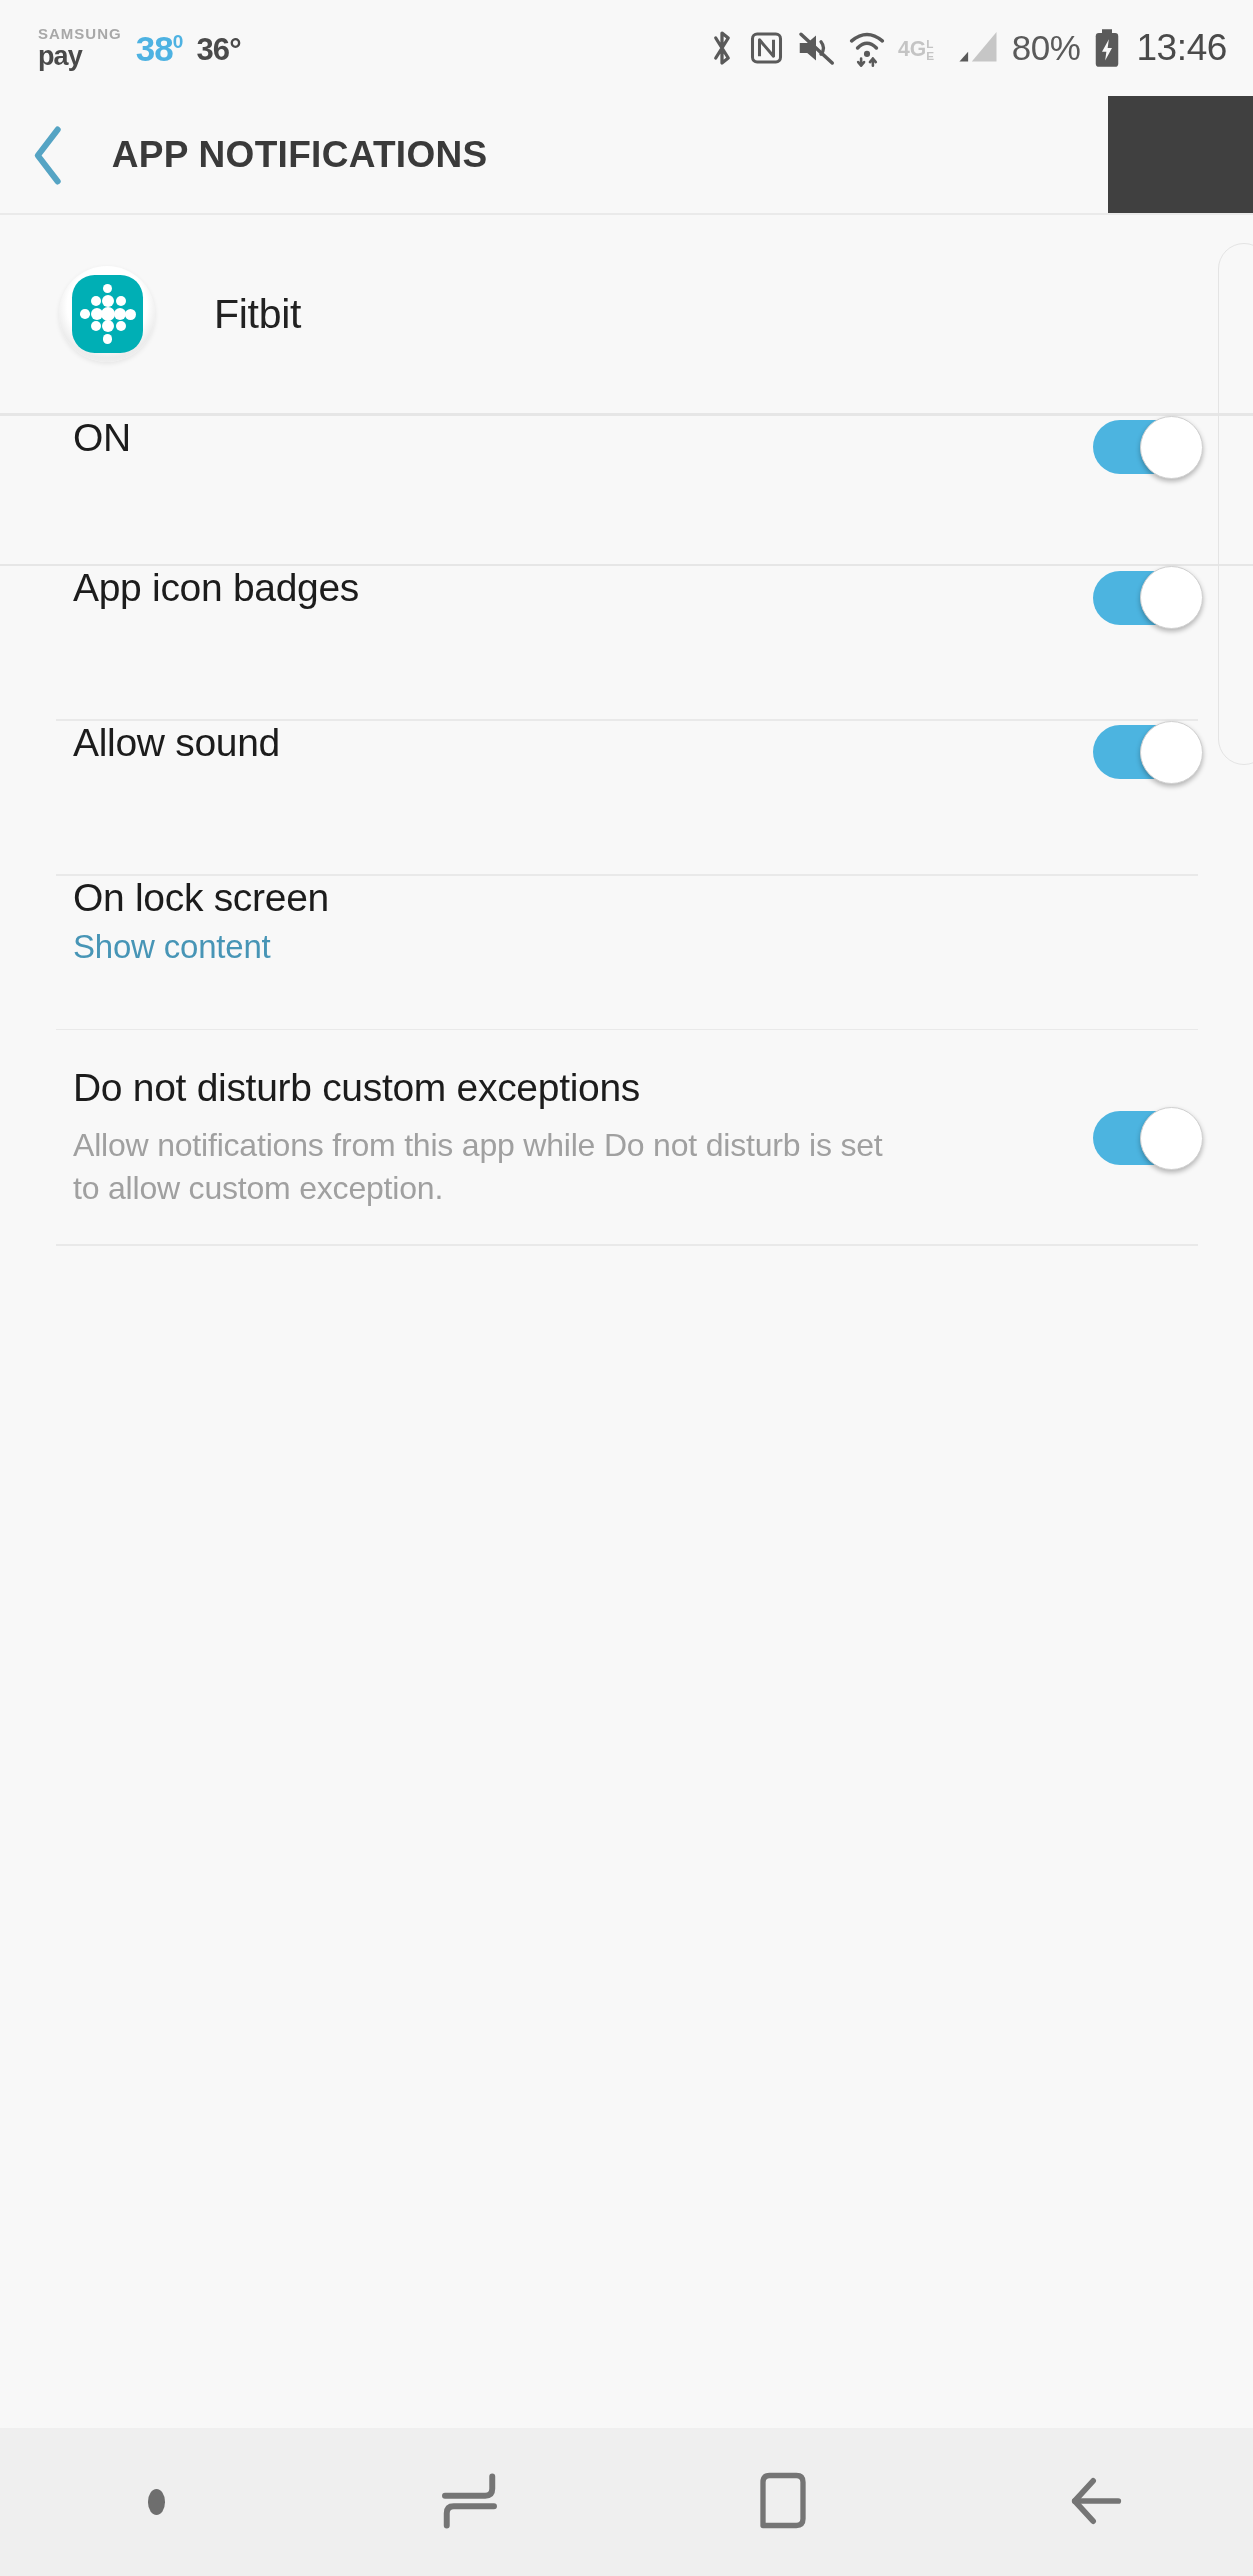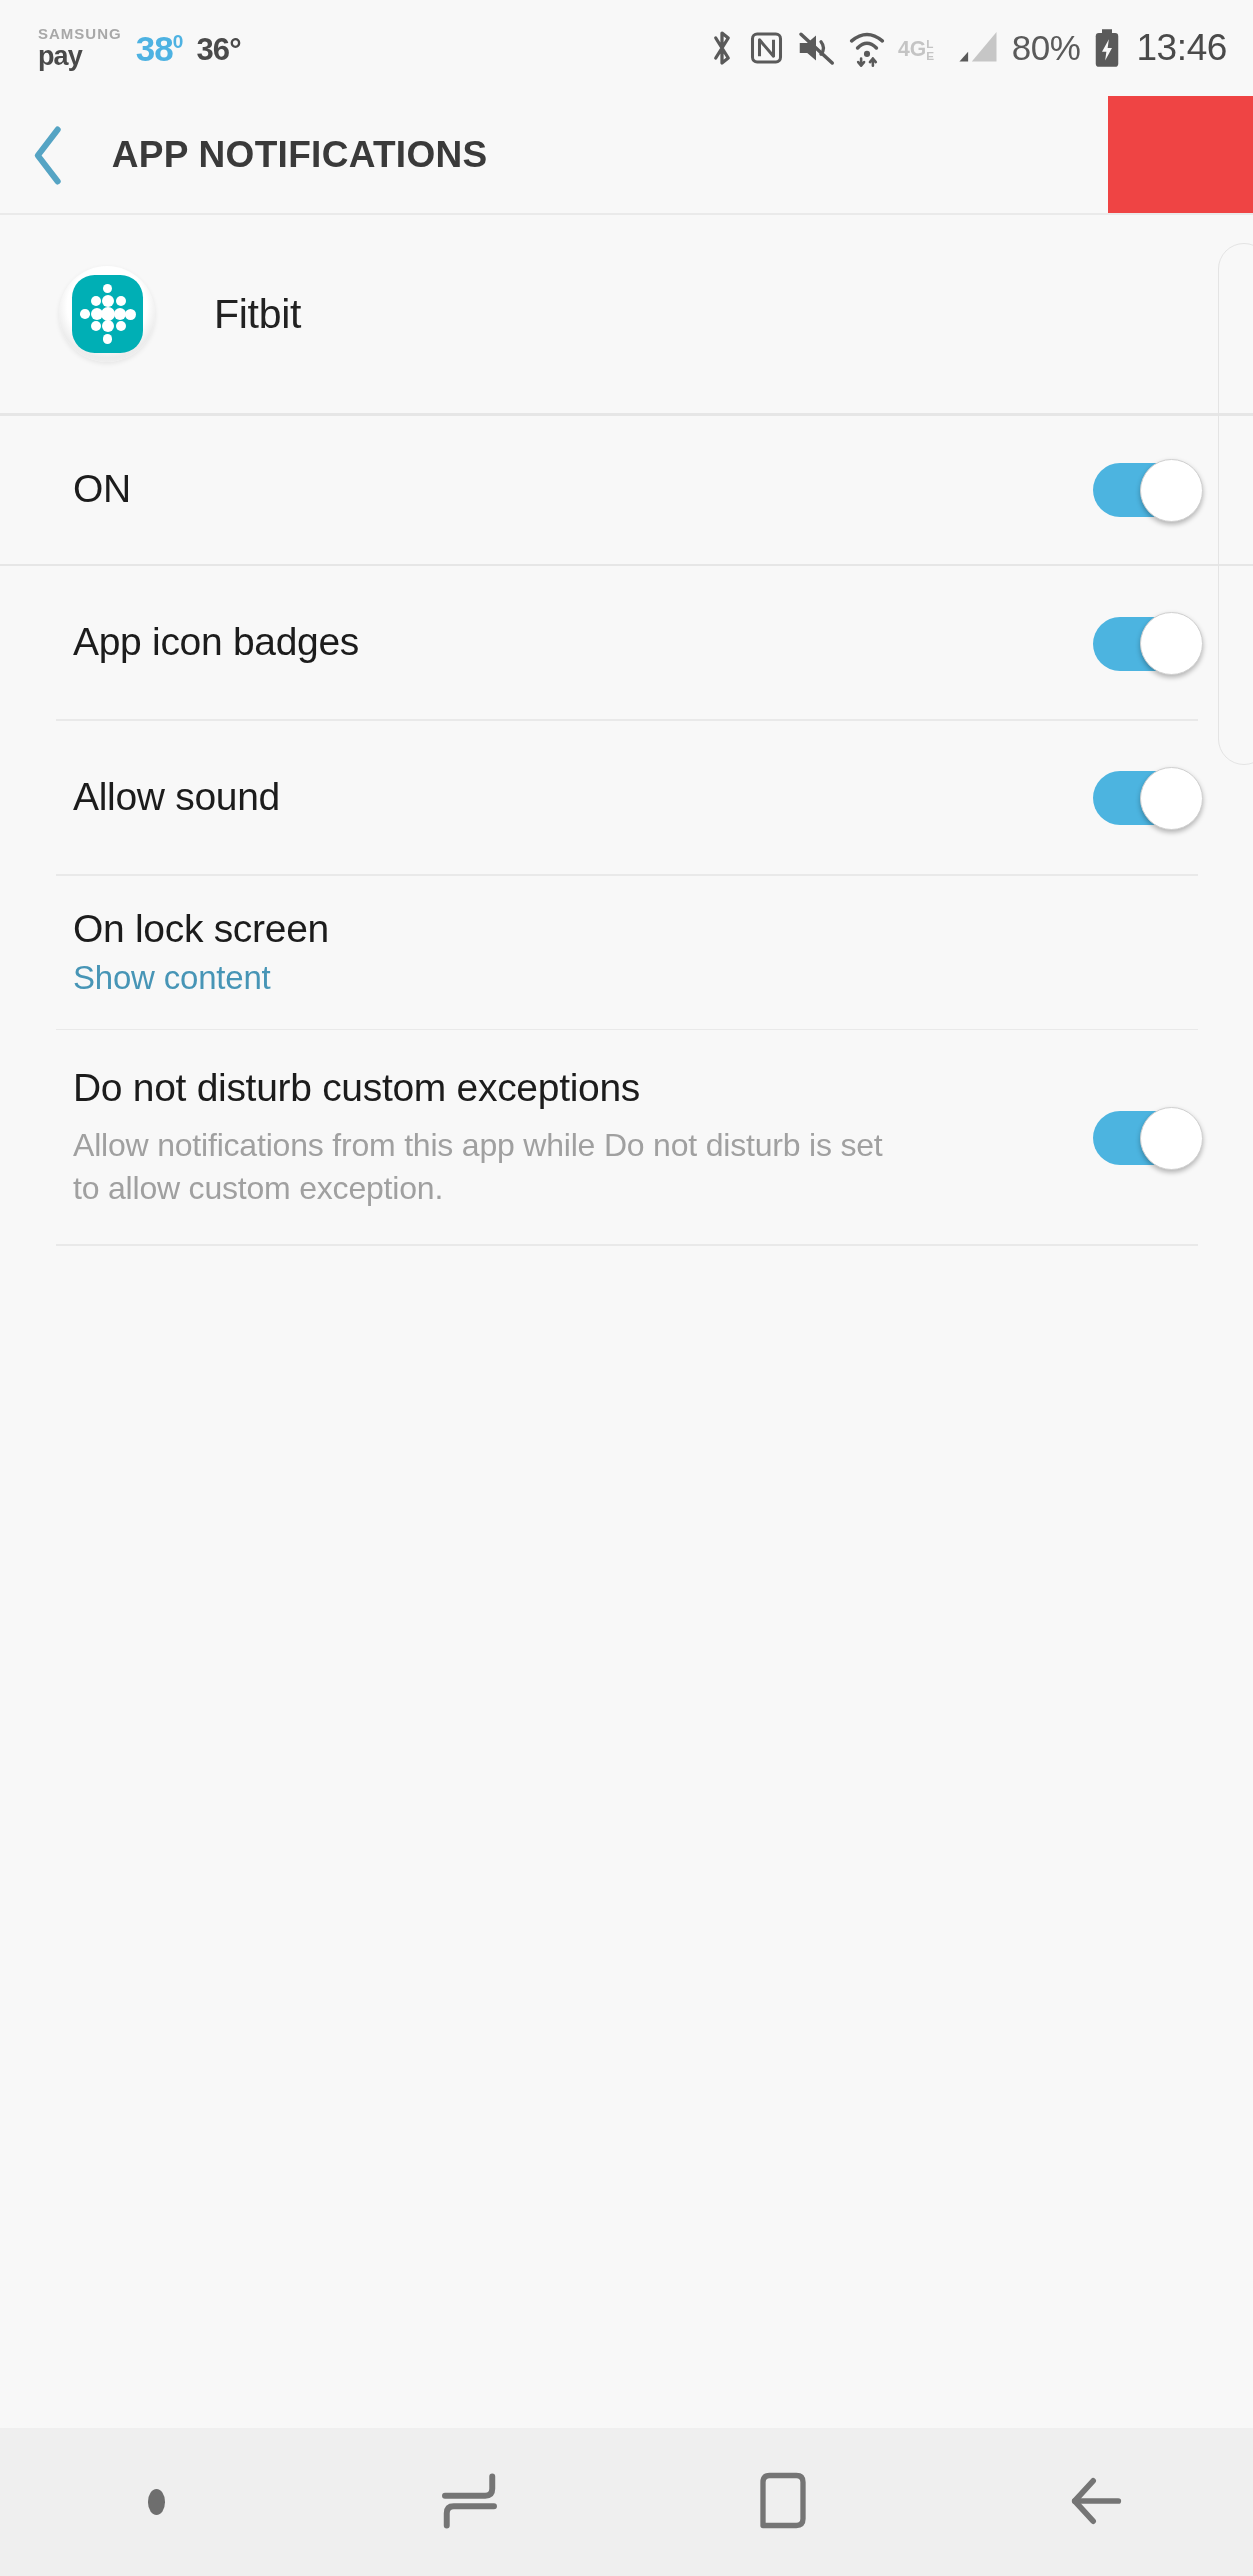--- a/index.html
+++ b/index.html
@@ -9,7 +9,7 @@
     font-family:"Liberation Sans", sans-serif;
     overflow:hidden;
   }
-  #screen { position:relative; width:1253px; height:2576px; background:#ef4444; }
+  #screen { position:relative; width:1253px; height:2576px; background:#404040; }
 
   
   .statusbar {

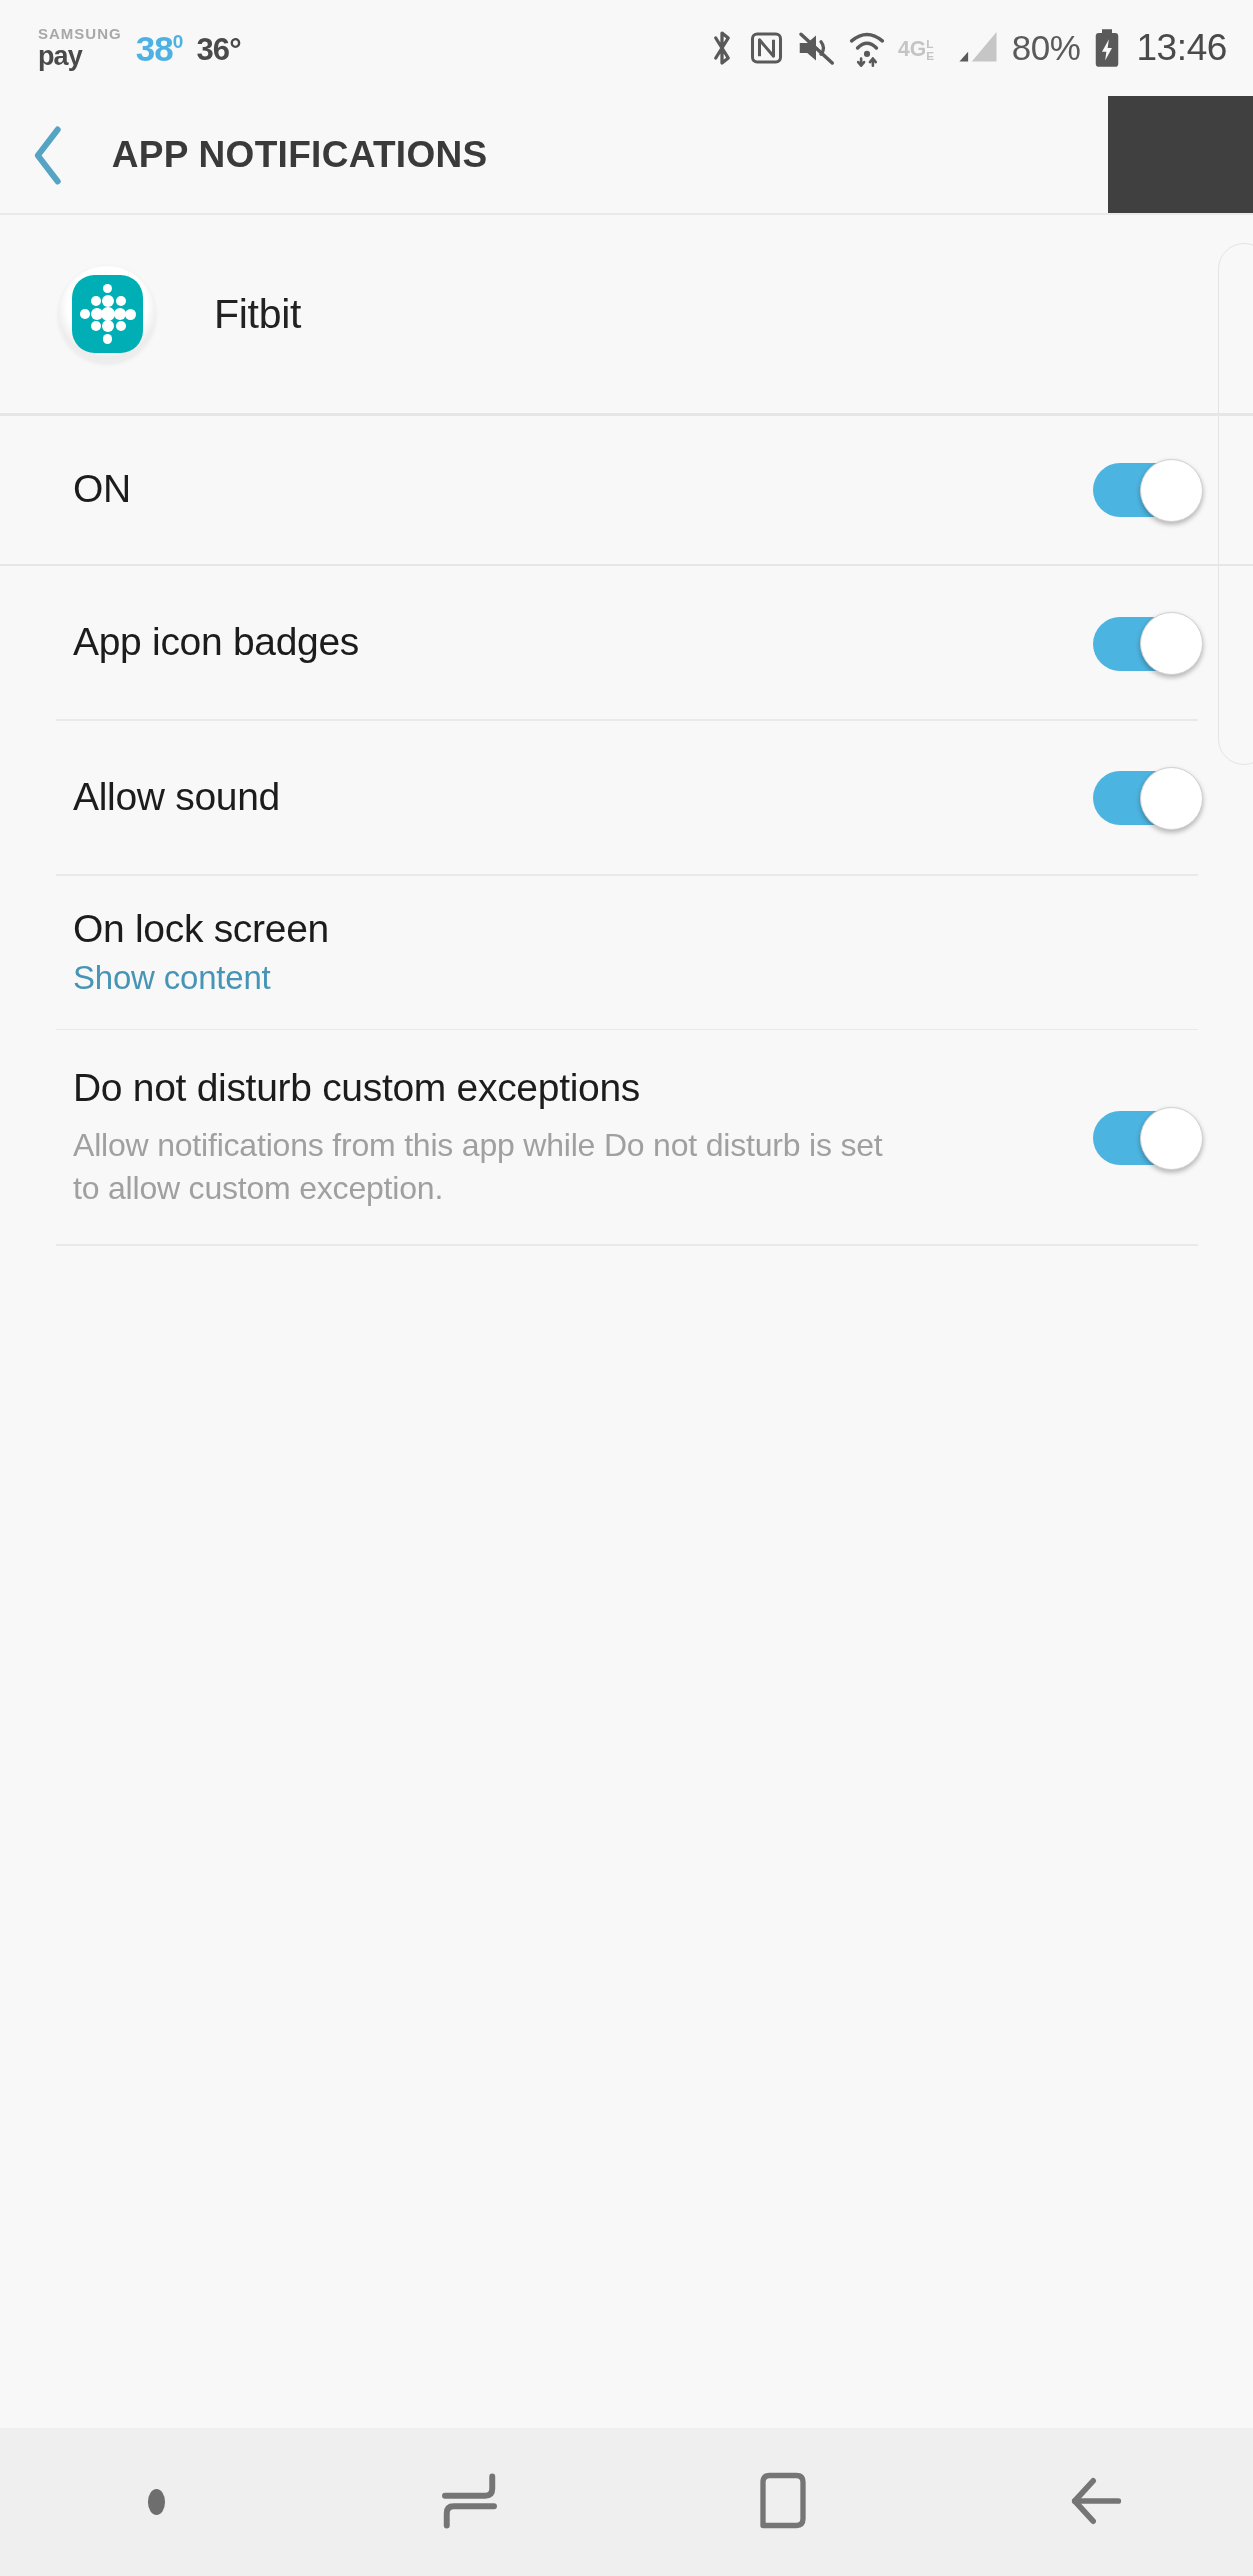--- a/index.html
+++ b/index.html
@@ -103,7 +103,7 @@
 
   
   .row {
-    display:flex; align-items:center; padding:0 50px 0 73px;
+    display:flex; align-items:flex-start; padding:0 50px 0 73px;
     min-height:153px; position:relative;
   }
   .row-on { min-height:148px; }

